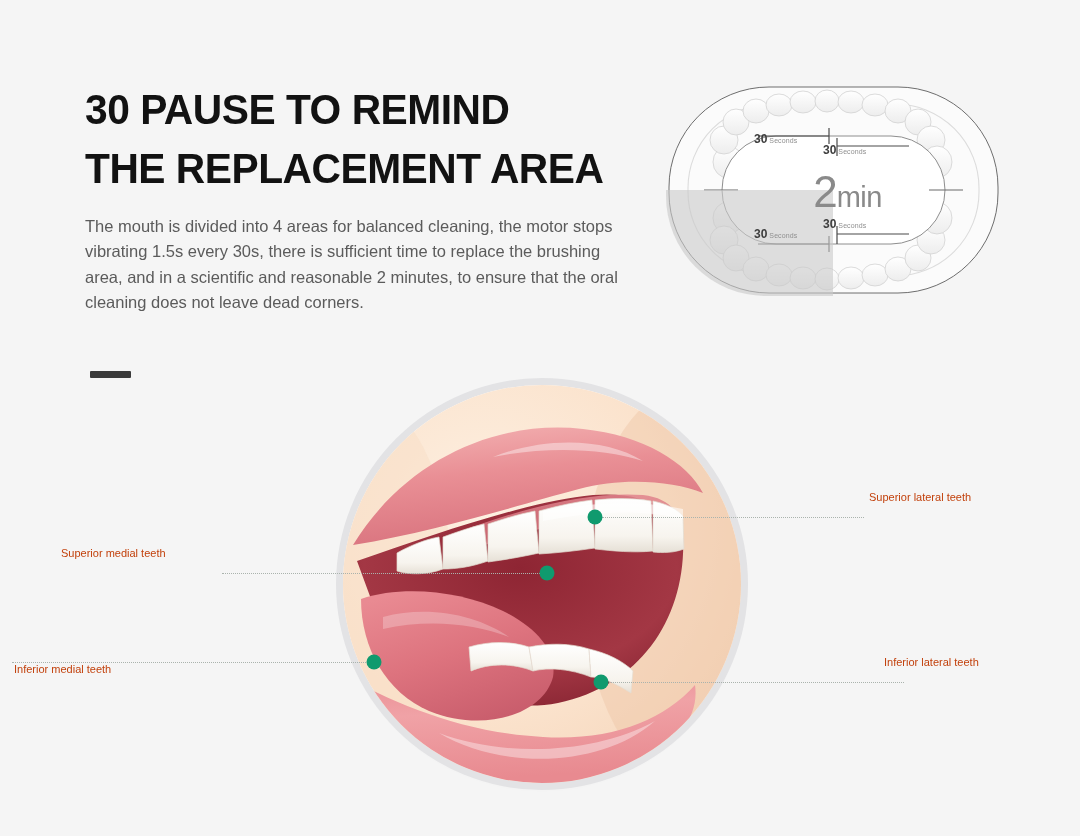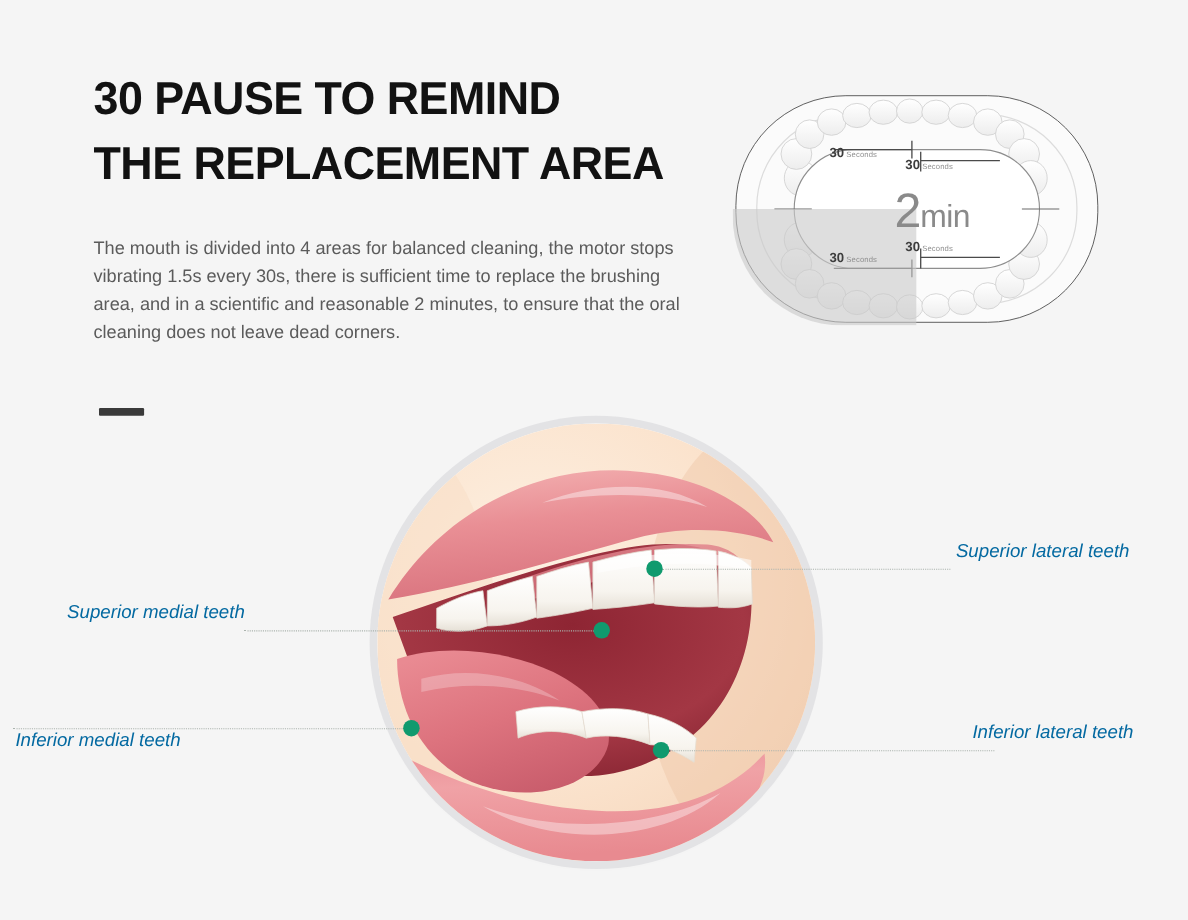--- a/index.html
+++ b/index.html
@@ -19,7 +19,7 @@
   .headline {
     position: absolute;
     left: 85px;
-    top: 60px;
+    top: 80px;
     width: 580px;
   }
   .headline-line {

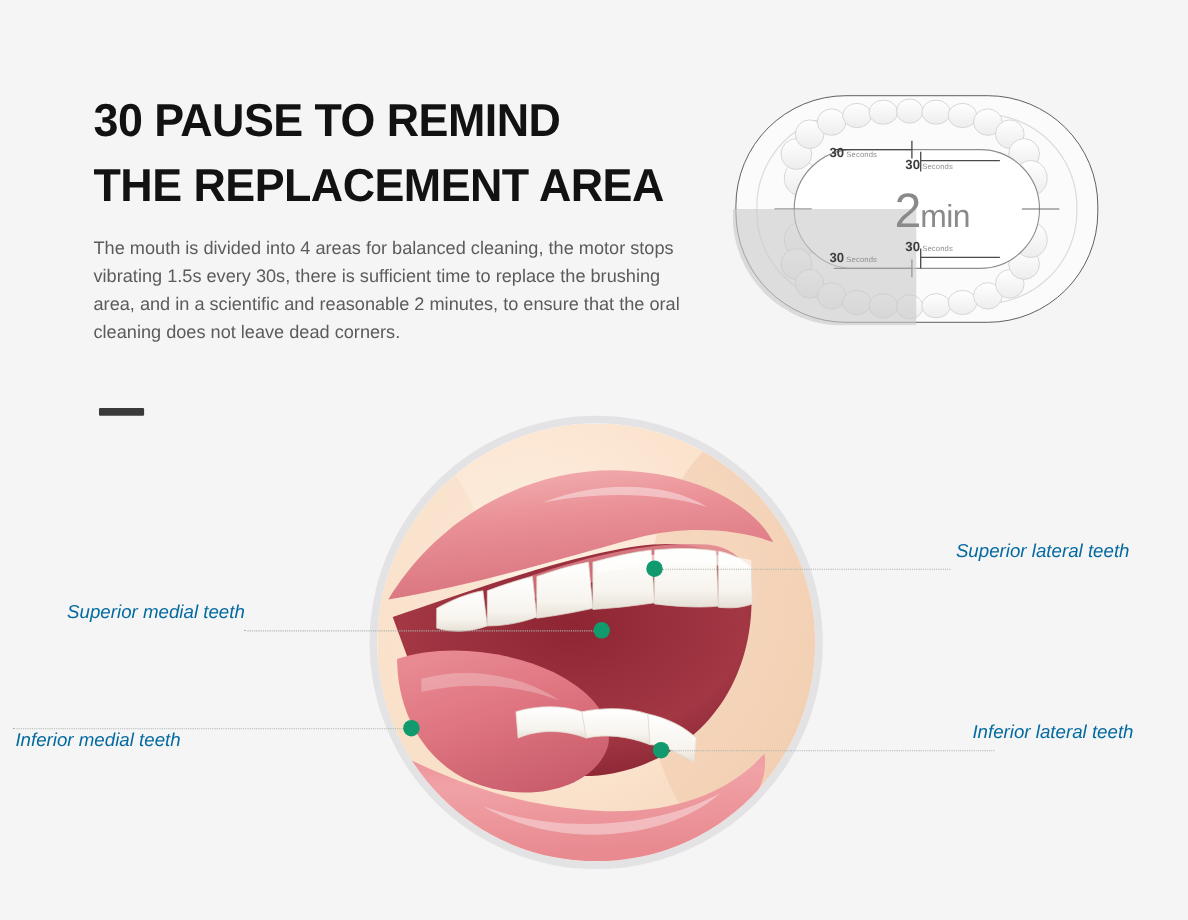--- a/index.html
+++ b/index.html
@@ -165,11 +165,10 @@
 
   .callout {
     position: absolute;
-    font-size: 17px;
-    color: #0369a1;
+    font-size: 11px;
+    color: #c2410c;
     white-space: nowrap;
     z-index: 5;
-    font-style: italic;
   }
 </style>
 </head>

